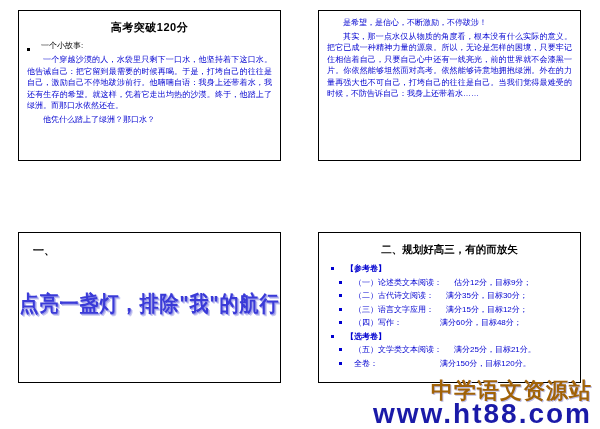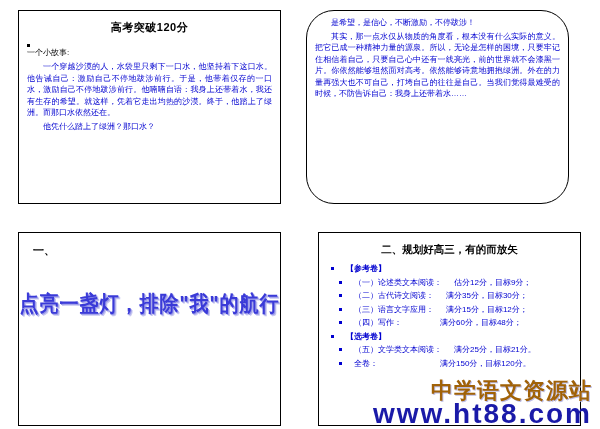--- a/index.html
+++ b/index.html
@@ -16,7 +16,7 @@
   }
   .slide{
     position:absolute;
-    width:263px;height:194px;
+    width:263px;height:151px;
     border:1px solid #000;
     background:#fff;
     box-sizing:border-box;

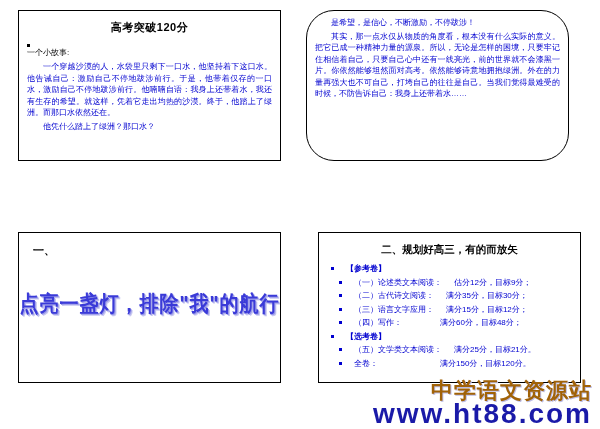--- a/index.html
+++ b/index.html
@@ -23,7 +23,7 @@
     overflow:hidden;
   }
   .s1{left:18px;top:10px;}
-  .s2{left:306px;top:10px;border-radius:28px;}
+  .s2{left:318px;top:10px;}
   .s3{left:18px;top:232px;}
   .s4{left:318px;top:232px;padding-left:13px;}
 

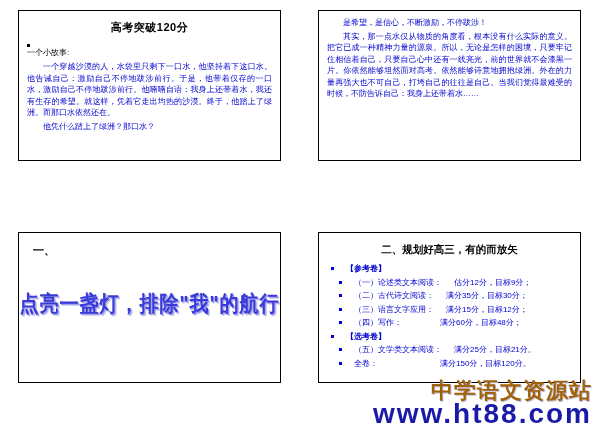--- a/index.html
+++ b/index.html
@@ -46,9 +46,8 @@
     color:#000;
     margin:0 0 3px 0;
     display:flex;
-    align-items:flex-start;
-    gap:0;
-    flex-direction:column;
+    align-items:flex-end;
+    gap:11px;
   }
   .bullet-sq{
     display:inline-block;

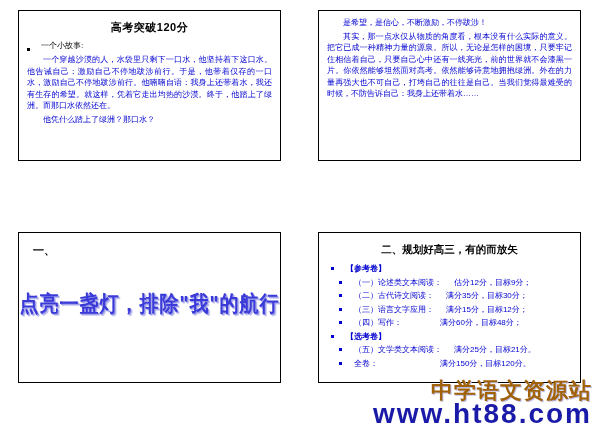--- a/index.html
+++ b/index.html
@@ -148,7 +148,7 @@
         <span class="bullet-sq"></span>
         <span>一个小故事:</span>
       </div>
-      <p class="body-blue">一个穿越沙漠的人，水袋里只剩下一口水，他坚持着下这口水。他告诫自己：激励自己不停地跋涉前行。于是，他带着仅存的一口水，激励自己不停地跋涉前行。他喃喃自语：我身上还带着水，我还有生存的希望。就这样，凭着它走出均热的沙漠。终于，他踏上了绿洲。而那口水依然还在。</p>
+      <p class="body-blue">一个穿越沙漠的人，水袋里只剩下一口水，他坚持着下这口水。他告诫自己：把它留到最需要的时候再喝。于是，打垮自己的往往是自己，激励自己不停地跋涉前行。他喃喃自语：我身上还带着水，我还有生存的希望。就这样，凭着它走出均热的沙漠。终于，他踏上了绿洲。而那口水依然还在。</p>
       <p class="body-blue p2">他凭什么踏上了绿洲？那口水？</p>
     </div>
 

